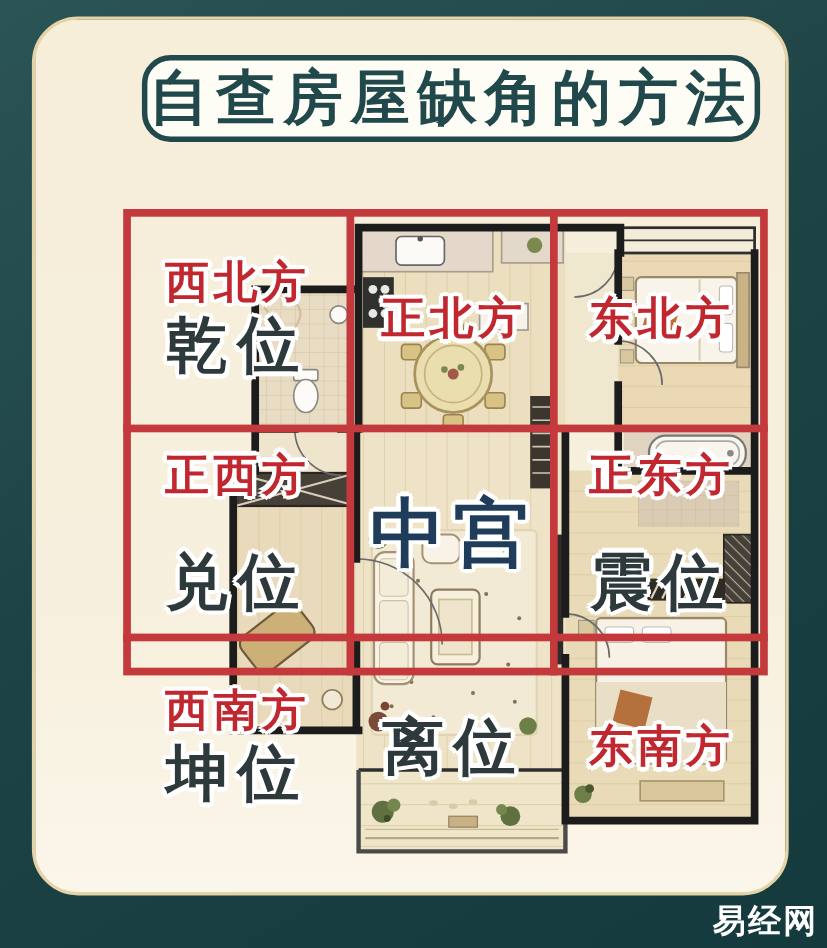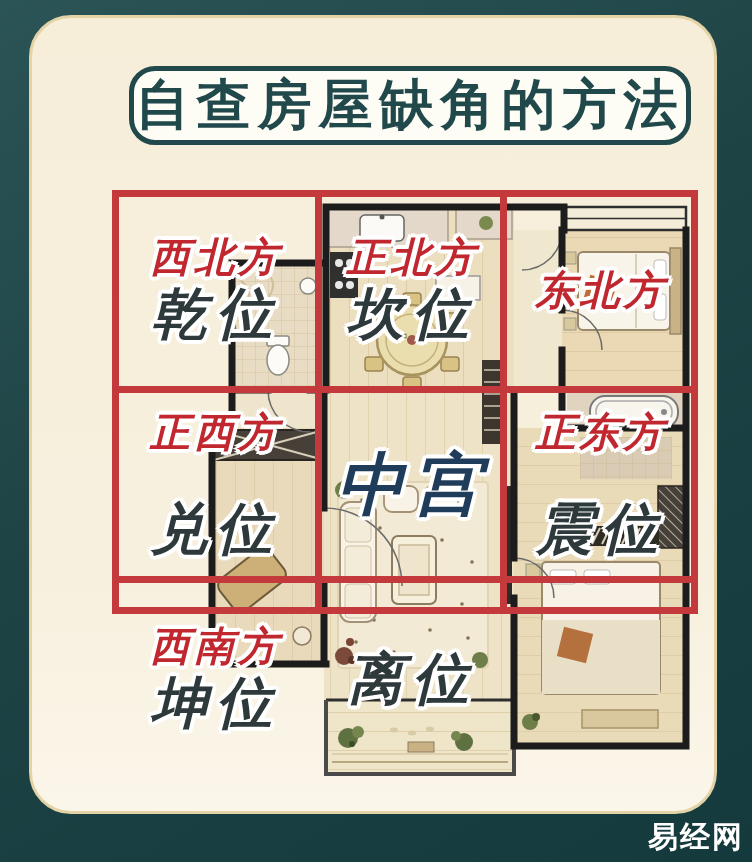--- a/index.html
+++ b/index.html
@@ -9,7 +9,7 @@
   .card{position:absolute;left:29px;top:15px;width:688px;height:799px;
         background:linear-gradient(180deg,#f6eed9 0%,#f7f0de 70%,#fbf6ea 100%);
         border:3px solid #e3d3a6;border-radius:42px;box-sizing:border-box;}
-  .title-box{position:absolute;left:97px;top:48px;width:562px;height:79px;
+  .title-box{position:absolute;left:97px;top:32px;width:562px;height:79px;
              background:#fdfcf5;border:5px solid #21494b;border-radius:26px;
              box-sizing:border-box;display:flex;align-items:center;justify-content:center;}
   .title-text{font-size:54px;font-weight:800;color:#21494b;letter-spacing:7px;white-space:nowrap;}

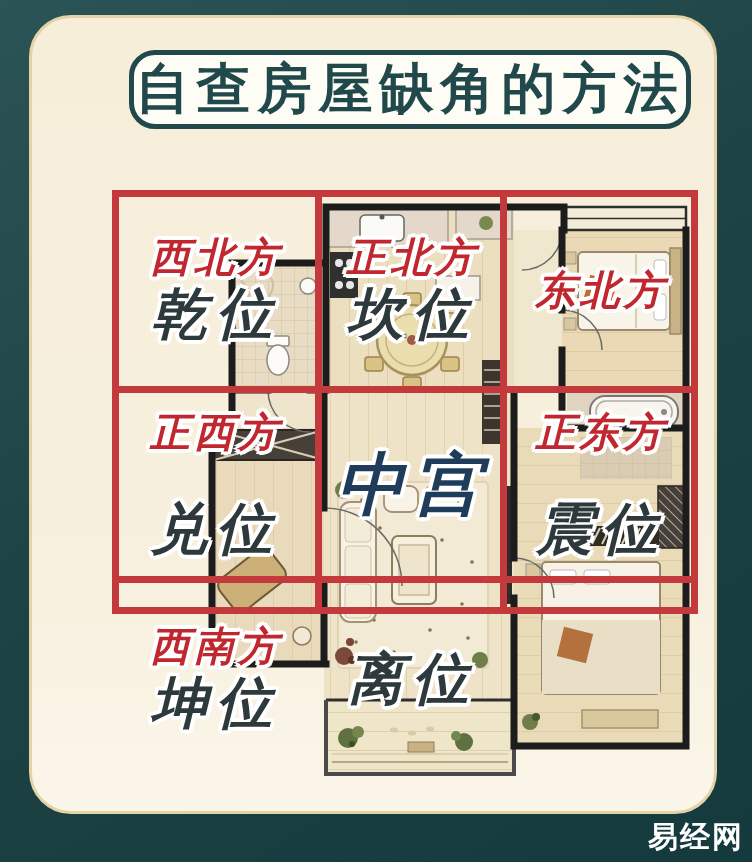--- a/index.html
+++ b/index.html
@@ -13,7 +13,7 @@
              background:#fdfcf5;border:5px solid #21494b;border-radius:26px;
              box-sizing:border-box;display:flex;align-items:center;justify-content:center;}
   .title-text{font-size:54px;font-weight:800;color:#21494b;letter-spacing:7px;white-space:nowrap;}
-  .plan-wrap{position:absolute;left:80px;top:172px;width:586px;height:424px;font-style:italic;}
+  .plan-wrap{position:absolute;left:80px;top:172px;width:586px;height:424px;}
   .floorplan{position:absolute;left:0;top:0;width:586px;height:588px;}
   .grid-line{position:absolute;background:#c43a3c;z-index:2;}
   .grid-outer{position:absolute;inset:0;border:7px solid #c43a3c;box-sizing:border-box;z-index:2;}

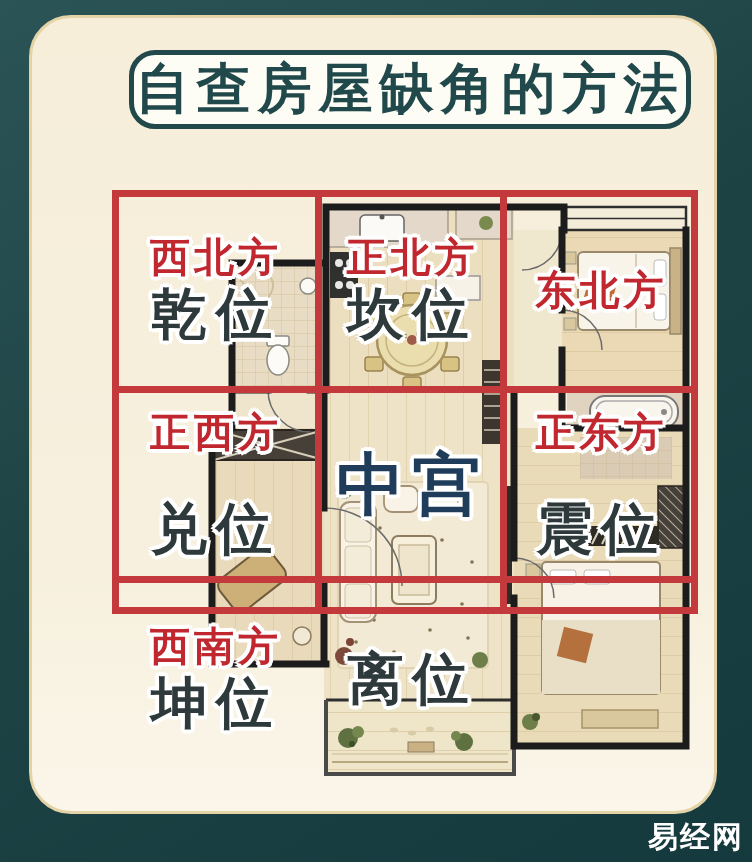--- a/index.html
+++ b/index.html
@@ -257,7 +257,6 @@
       </div>
       <div class="cell c-col2 c-row1">
         <span class="dir t-outline">正北方</span>
-        <span class="pos t-outline">坎位</span>
       </div>
       <div class="cell c-col3 c-row1">
         <span class="dir t-outline">东北方</span>

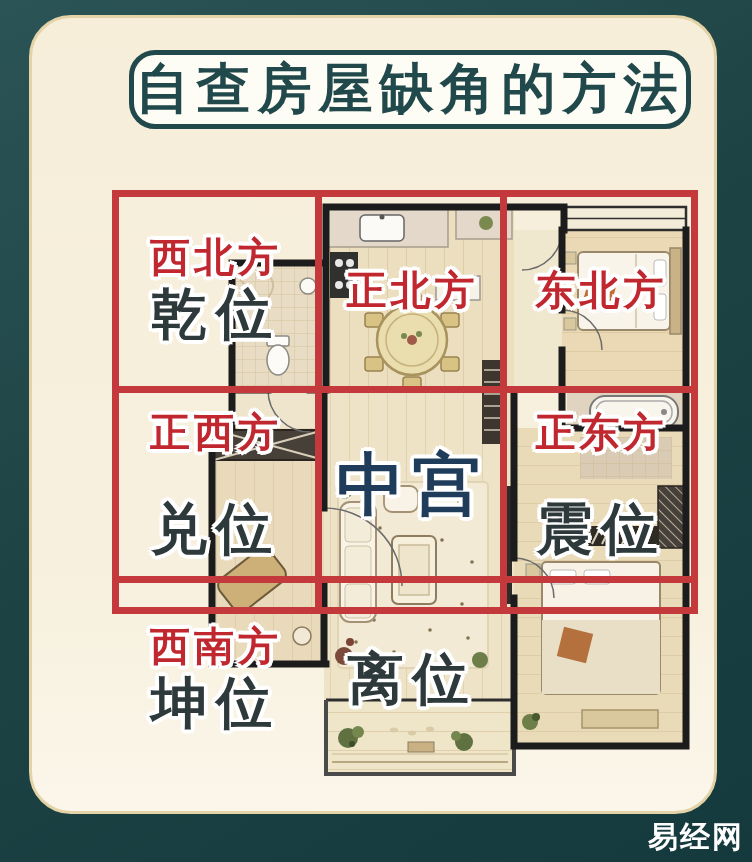--- a/index.html
+++ b/index.html
@@ -280,6 +280,7 @@
         <span class="pos t-outline">离位</span>
       </div>
       <div class="cell c-col3 c-row3">
+        <span class="dir t-outline">东南方</span>
       </div>
 
     </div>

